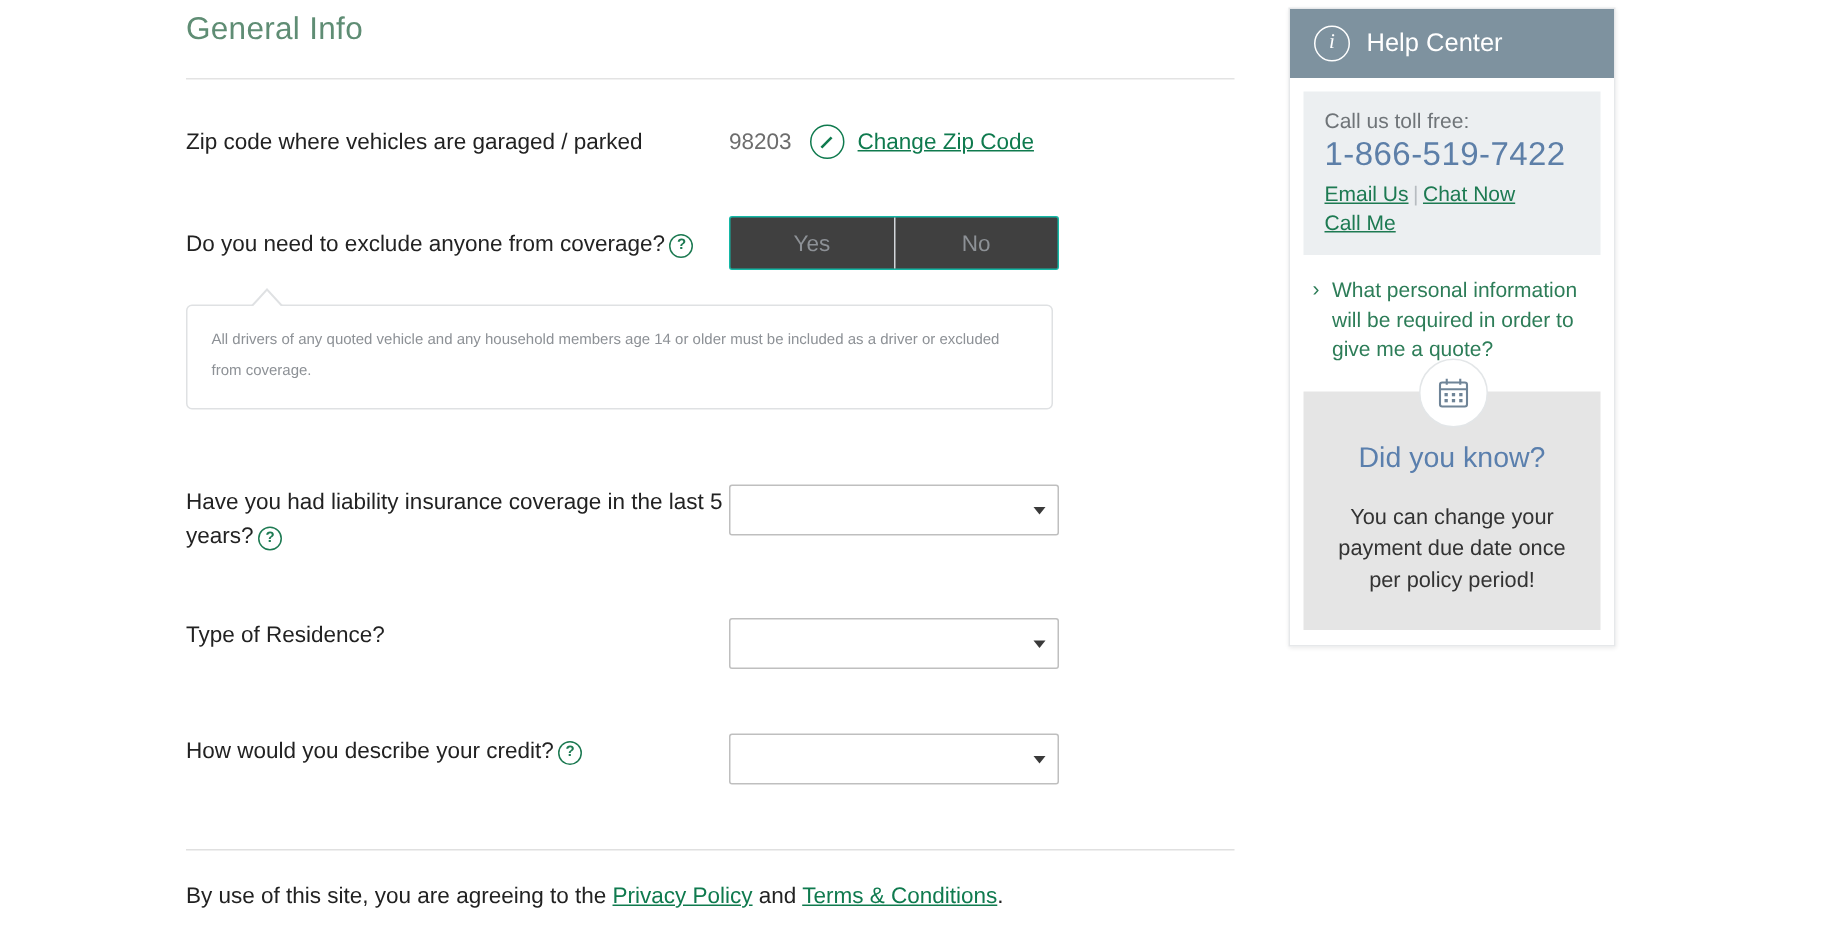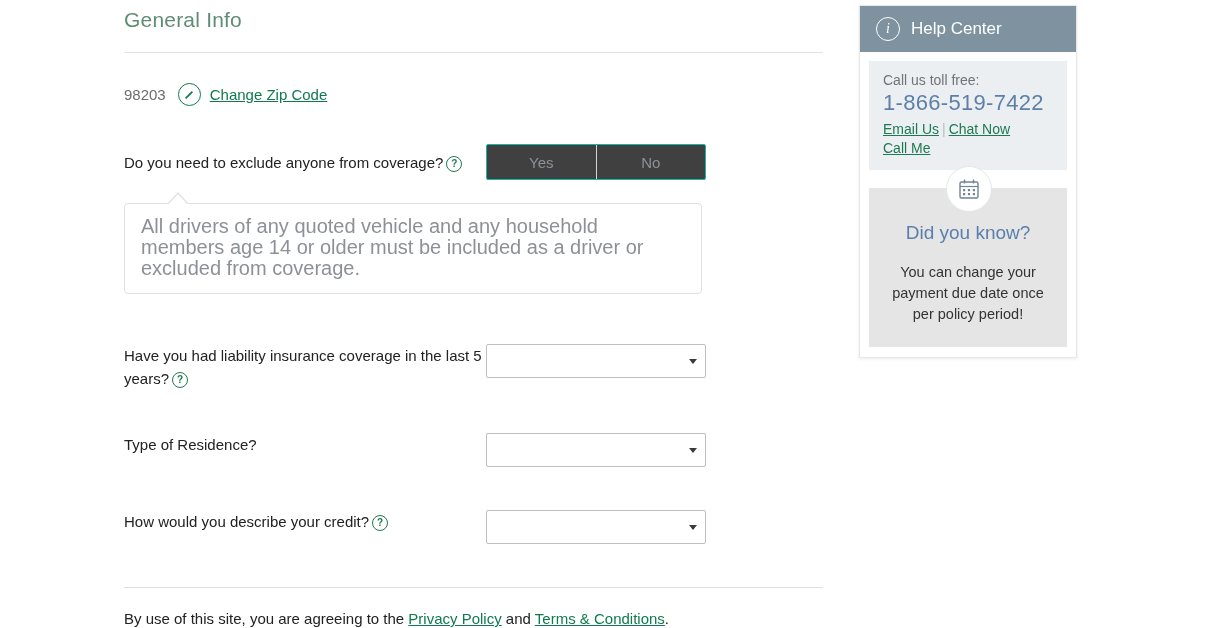--- a/index.html
+++ b/index.html
@@ -314,6 +314,7 @@
   <div class="rule"></div>
 
   <div class="zip-row">
+    <div class="zip-label">Zip code where vehicles are garaged / parked</div>
     <div class="zip-value">98203</div>
     <span class="edit-icon">
       <svg width="12" height="12" viewBox="0 0 12 12">

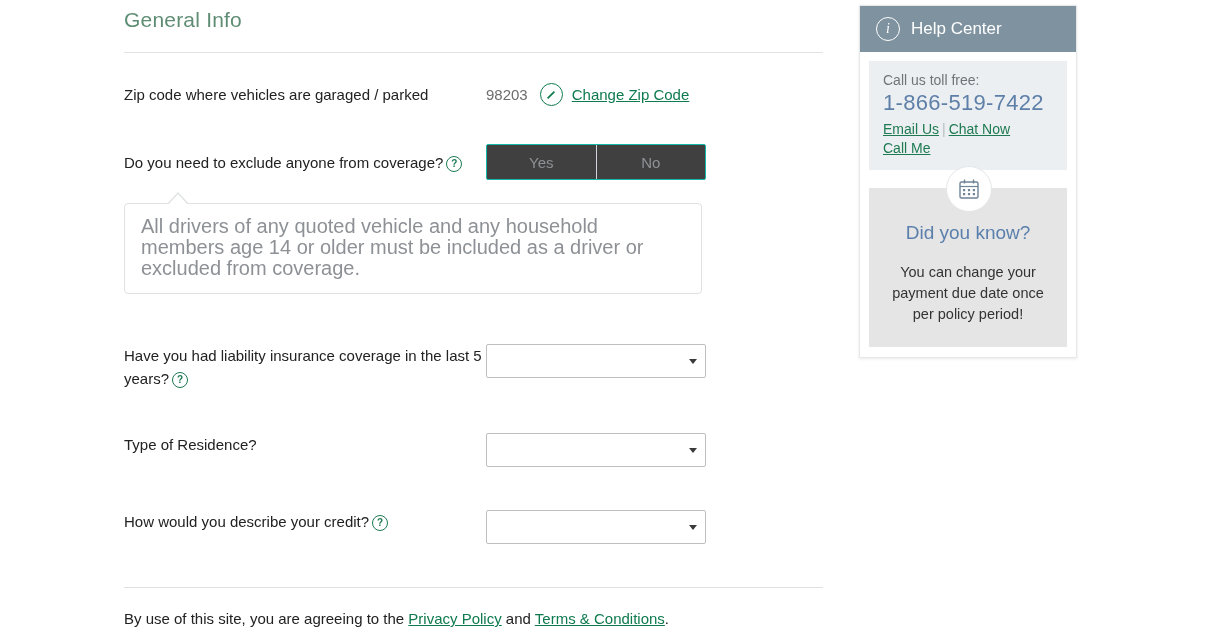--- a/index.html
+++ b/index.html
@@ -387,6 +387,7 @@
   </div>
 
   <ul class="faq-list">
+    <li class="faq-item">What personal information will be required in order to give me a quote?</li>
   </ul>
 
   <div class="dyk-wrap">

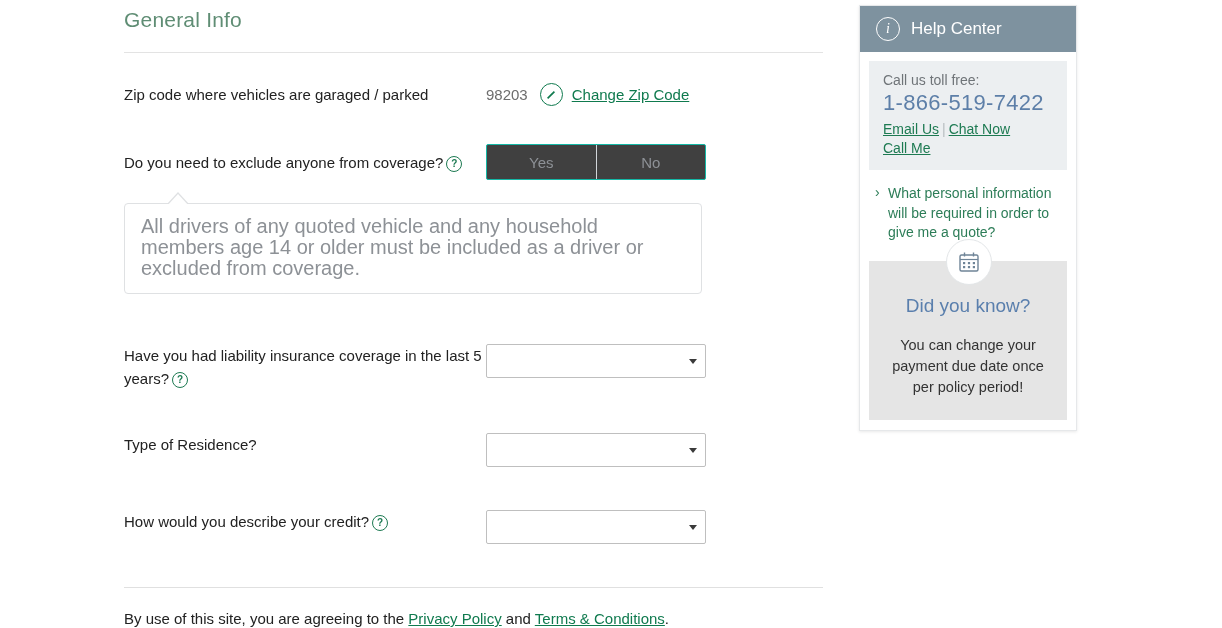--- a/index.html
+++ b/index.html
@@ -124,7 +124,7 @@
     padding: 12px 16px 14px 16px;
     box-sizing: border-box;
     color: #8d9196;
-    font-size: 20px;
+    font-size: 10px;
     line-height: 21px;
   }
   .callout:before,

